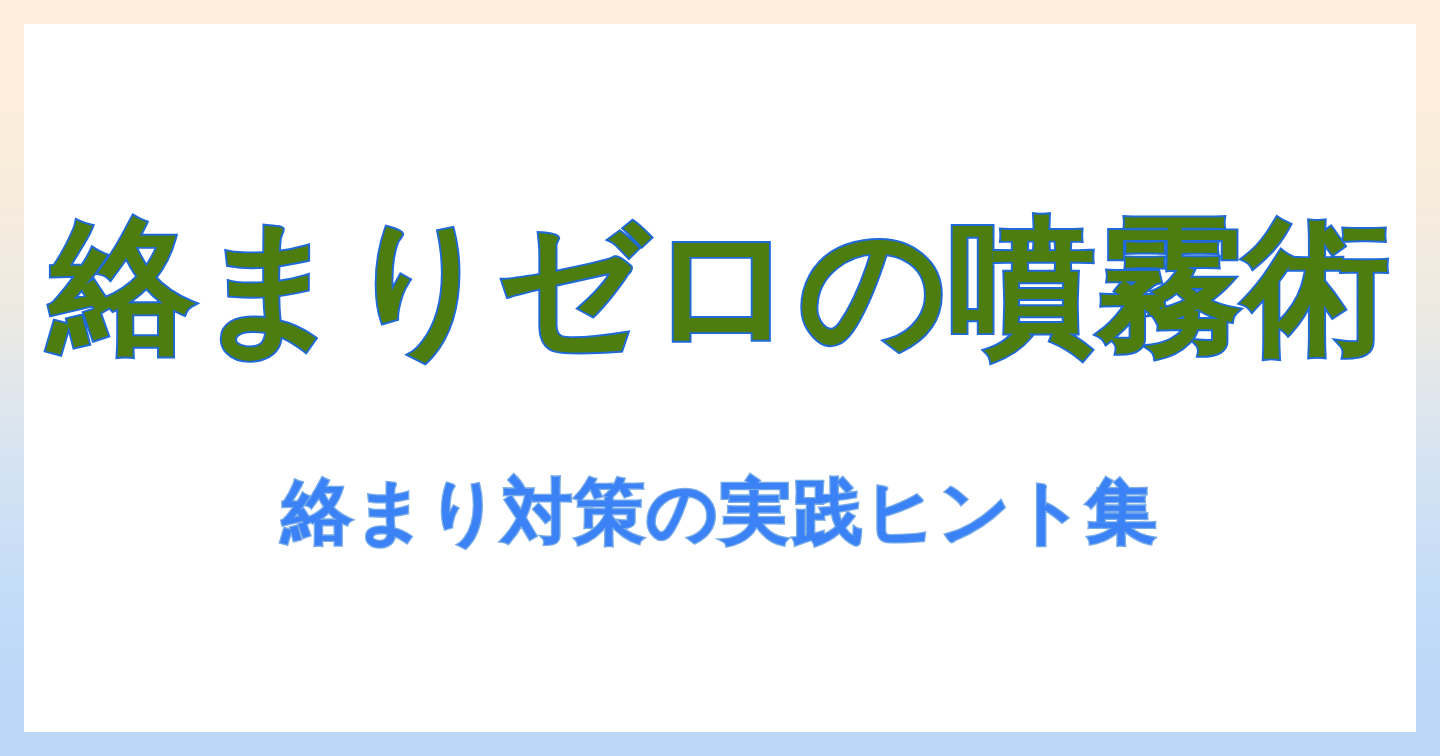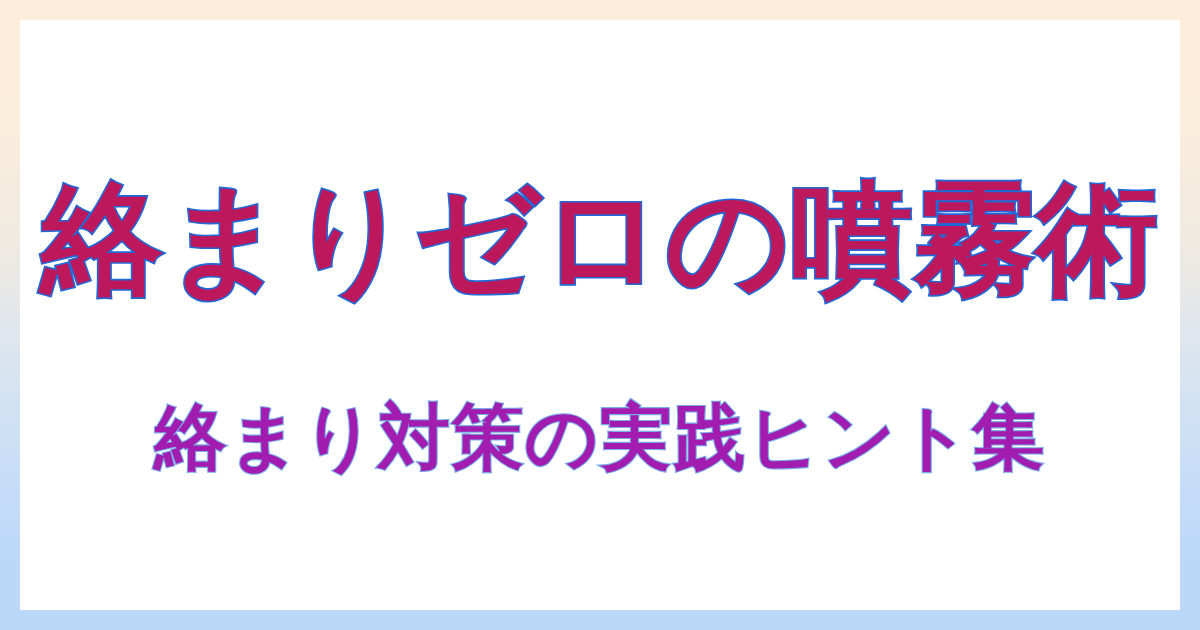--- a/index.html
+++ b/index.html
@@ -63,7 +63,7 @@
     line-height: 1.0;
     letter-spacing: 0.005em;
     white-space: nowrap;
-    color: #be185d;
+    color: #4d7c0f;
     -webkit-text-stroke: 3.2px #1f69d8;
     paint-order: stroke fill;
     text-rendering: geometricPrecision;

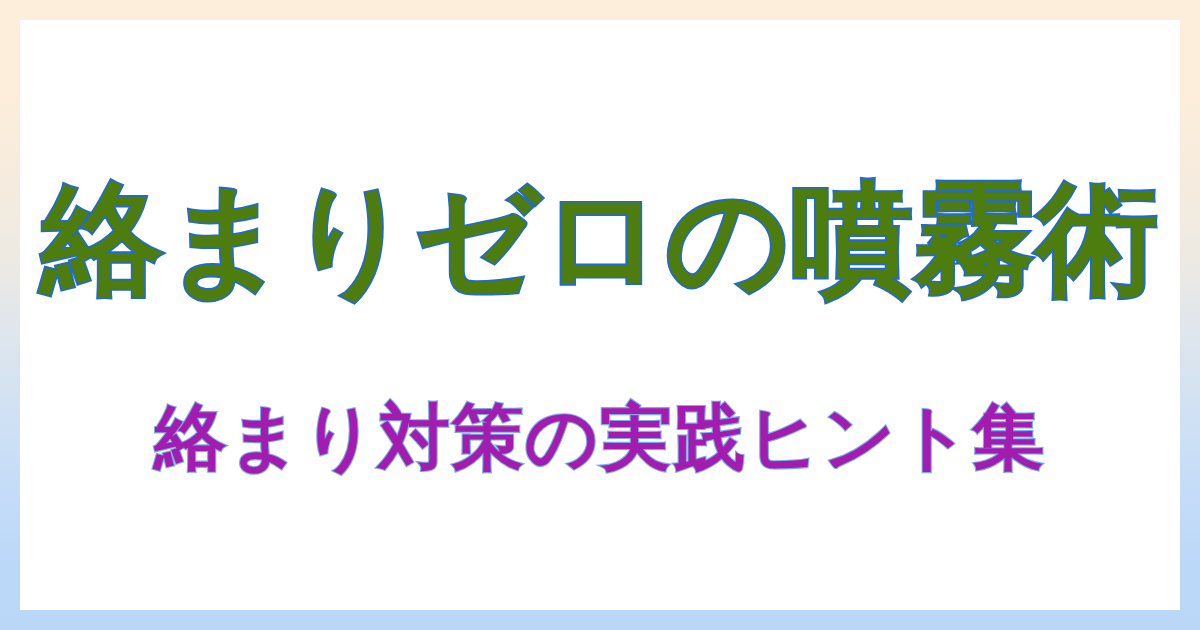--- a/index.html
+++ b/index.html
@@ -80,13 +80,13 @@
   .subline {
     display: inline-block;
     margin: 0;
-    font-family: Liberation Sans, sans-serif;
+    font-family: Liberation Mono, monospace;
     font-weight: 700;
-    font-size: 72px;
+    font-size: 59px;
     line-height: 1.0;
     letter-spacing: 0.02em;
     white-space: nowrap;
-    color: #a21caf;
+    color: #3b82f6;
     -webkit-text-stroke: 2.2px #7aade8;
     paint-order: stroke fill;
     text-rendering: geometricPrecision;

